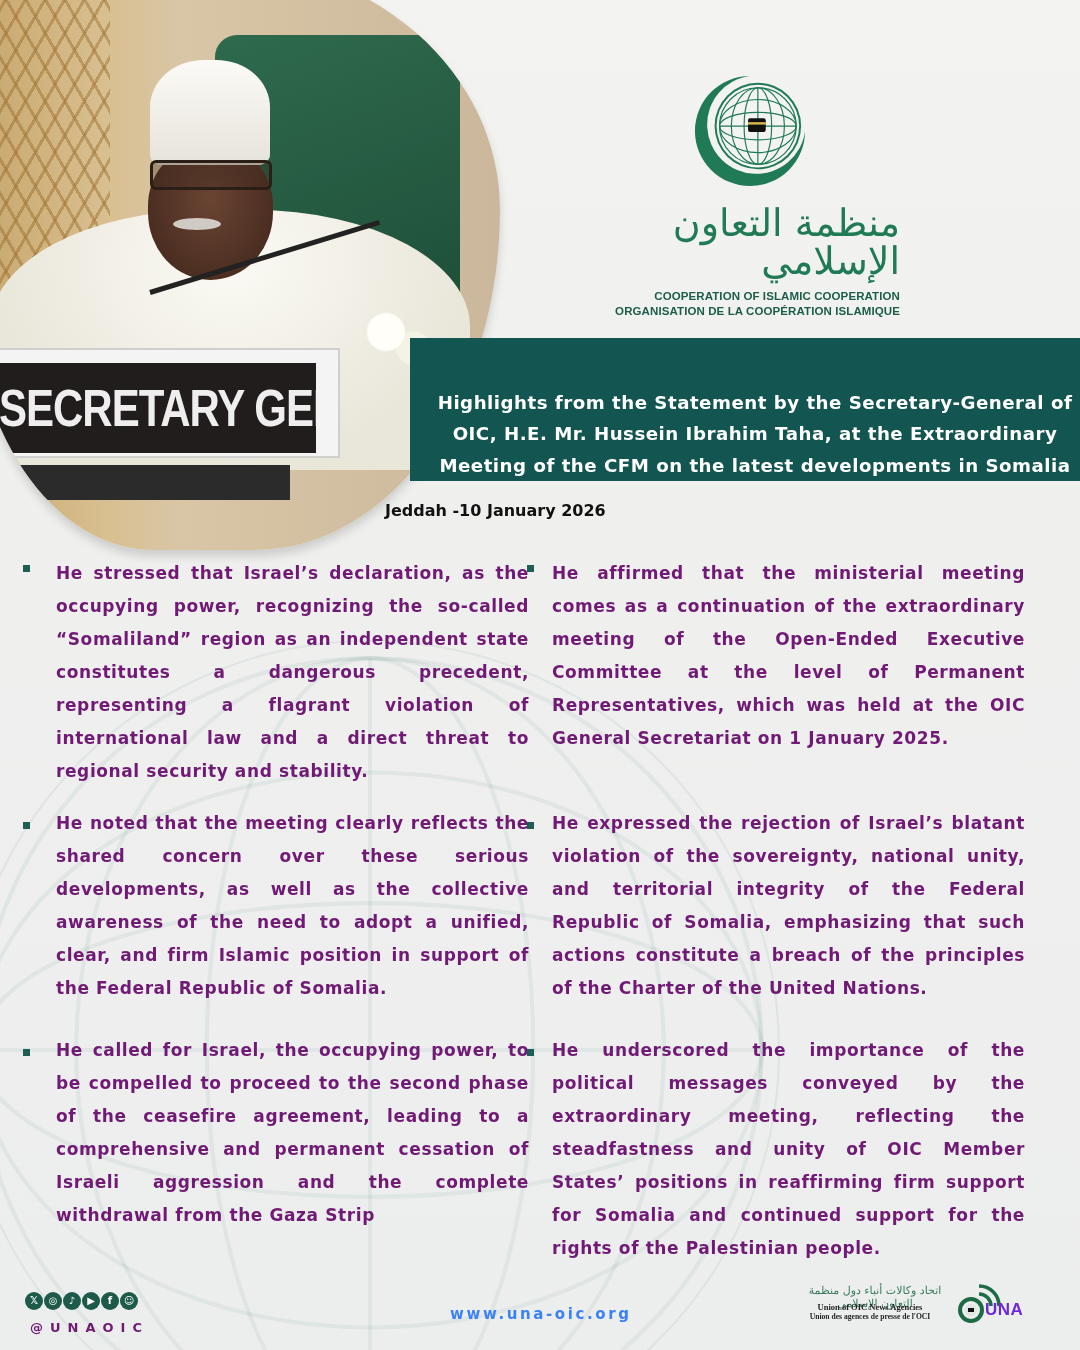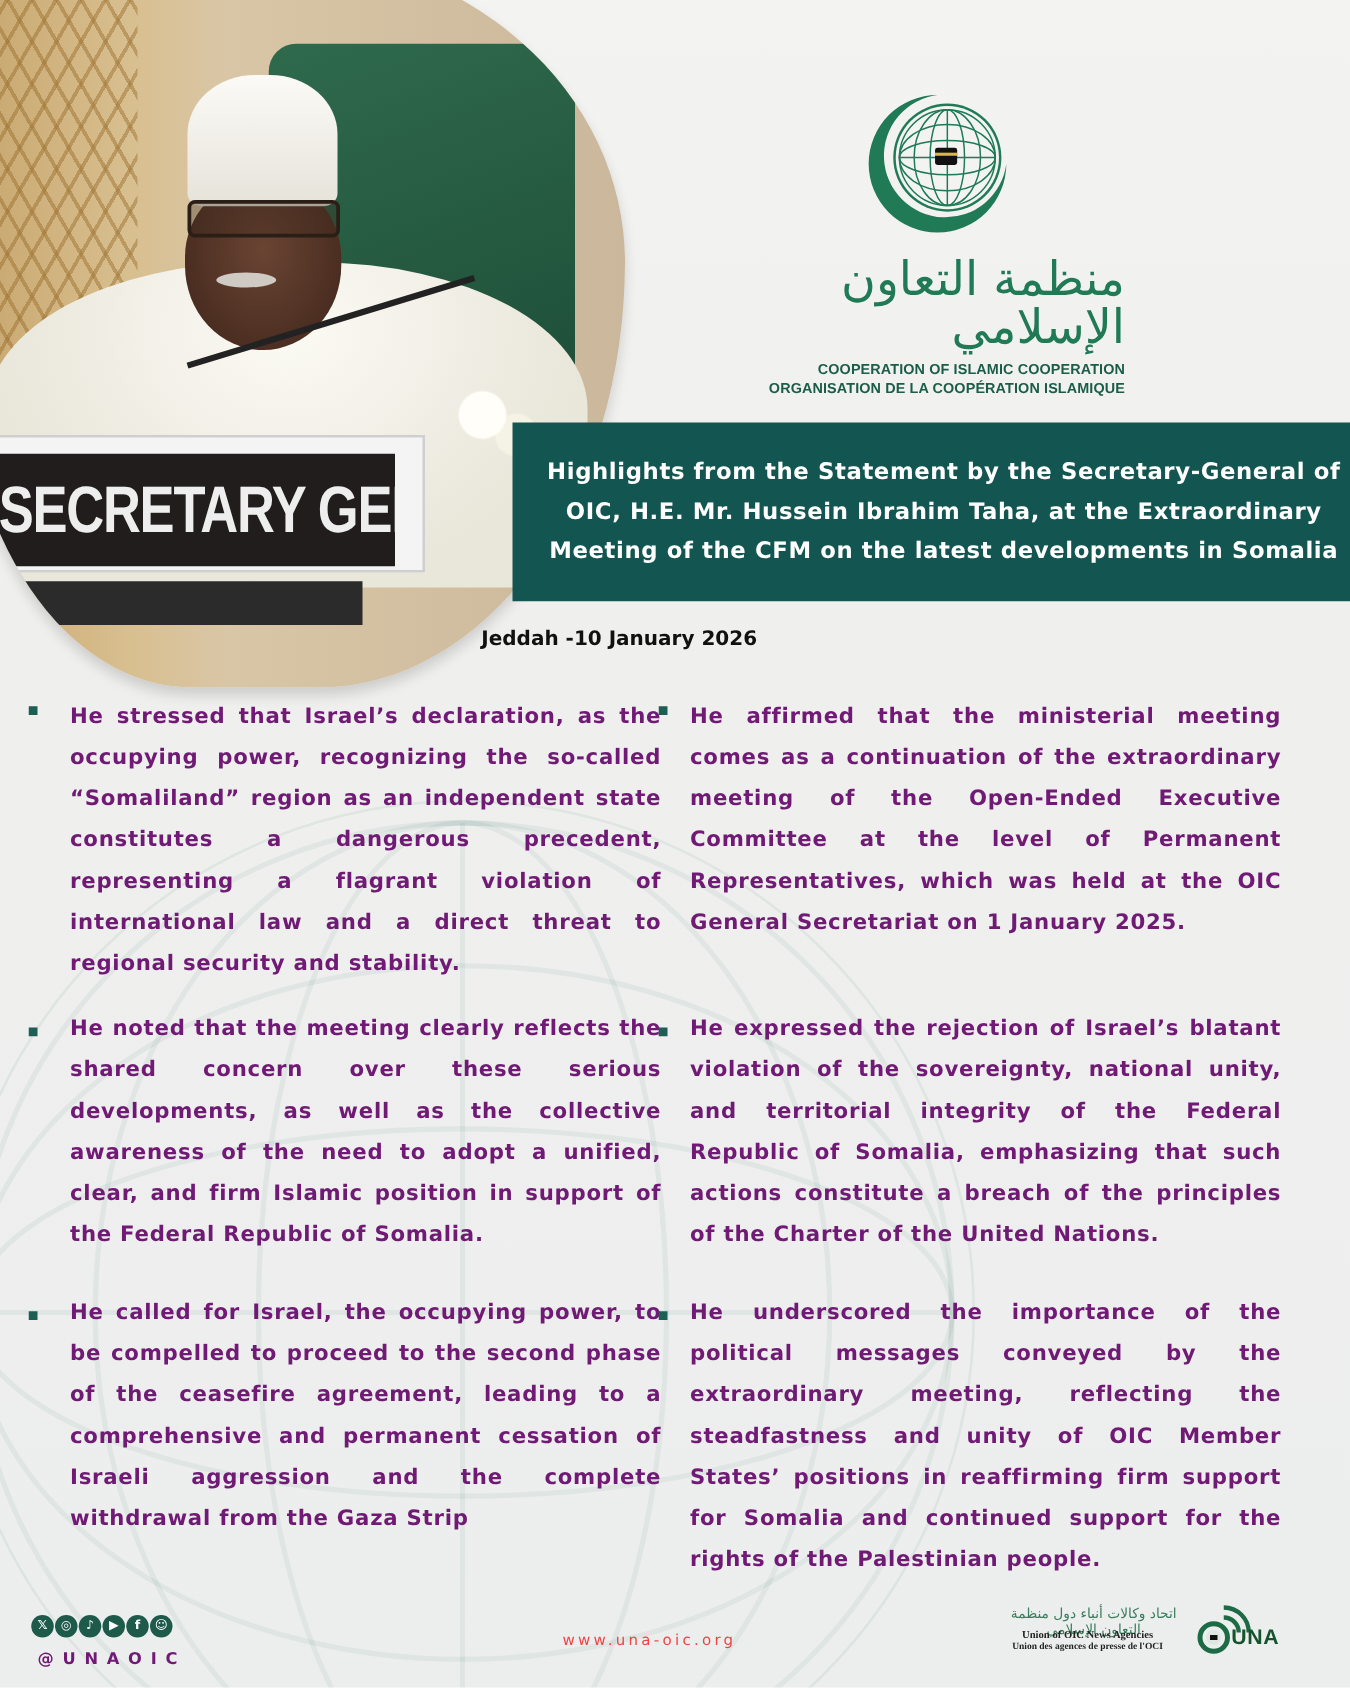--- a/index.html
+++ b/index.html
@@ -111,7 +111,7 @@
   .title-band {
     position: absolute; left: 410px; top: 338px; width: 670px; height: 143px;
     background: #135550;
-    display: flex; align-items: center; justify-content: center;
+    display: flex; align-items: flex-end; justify-content: center;
   }
   .title-text {
     width: 640px; margin-left: 20px;

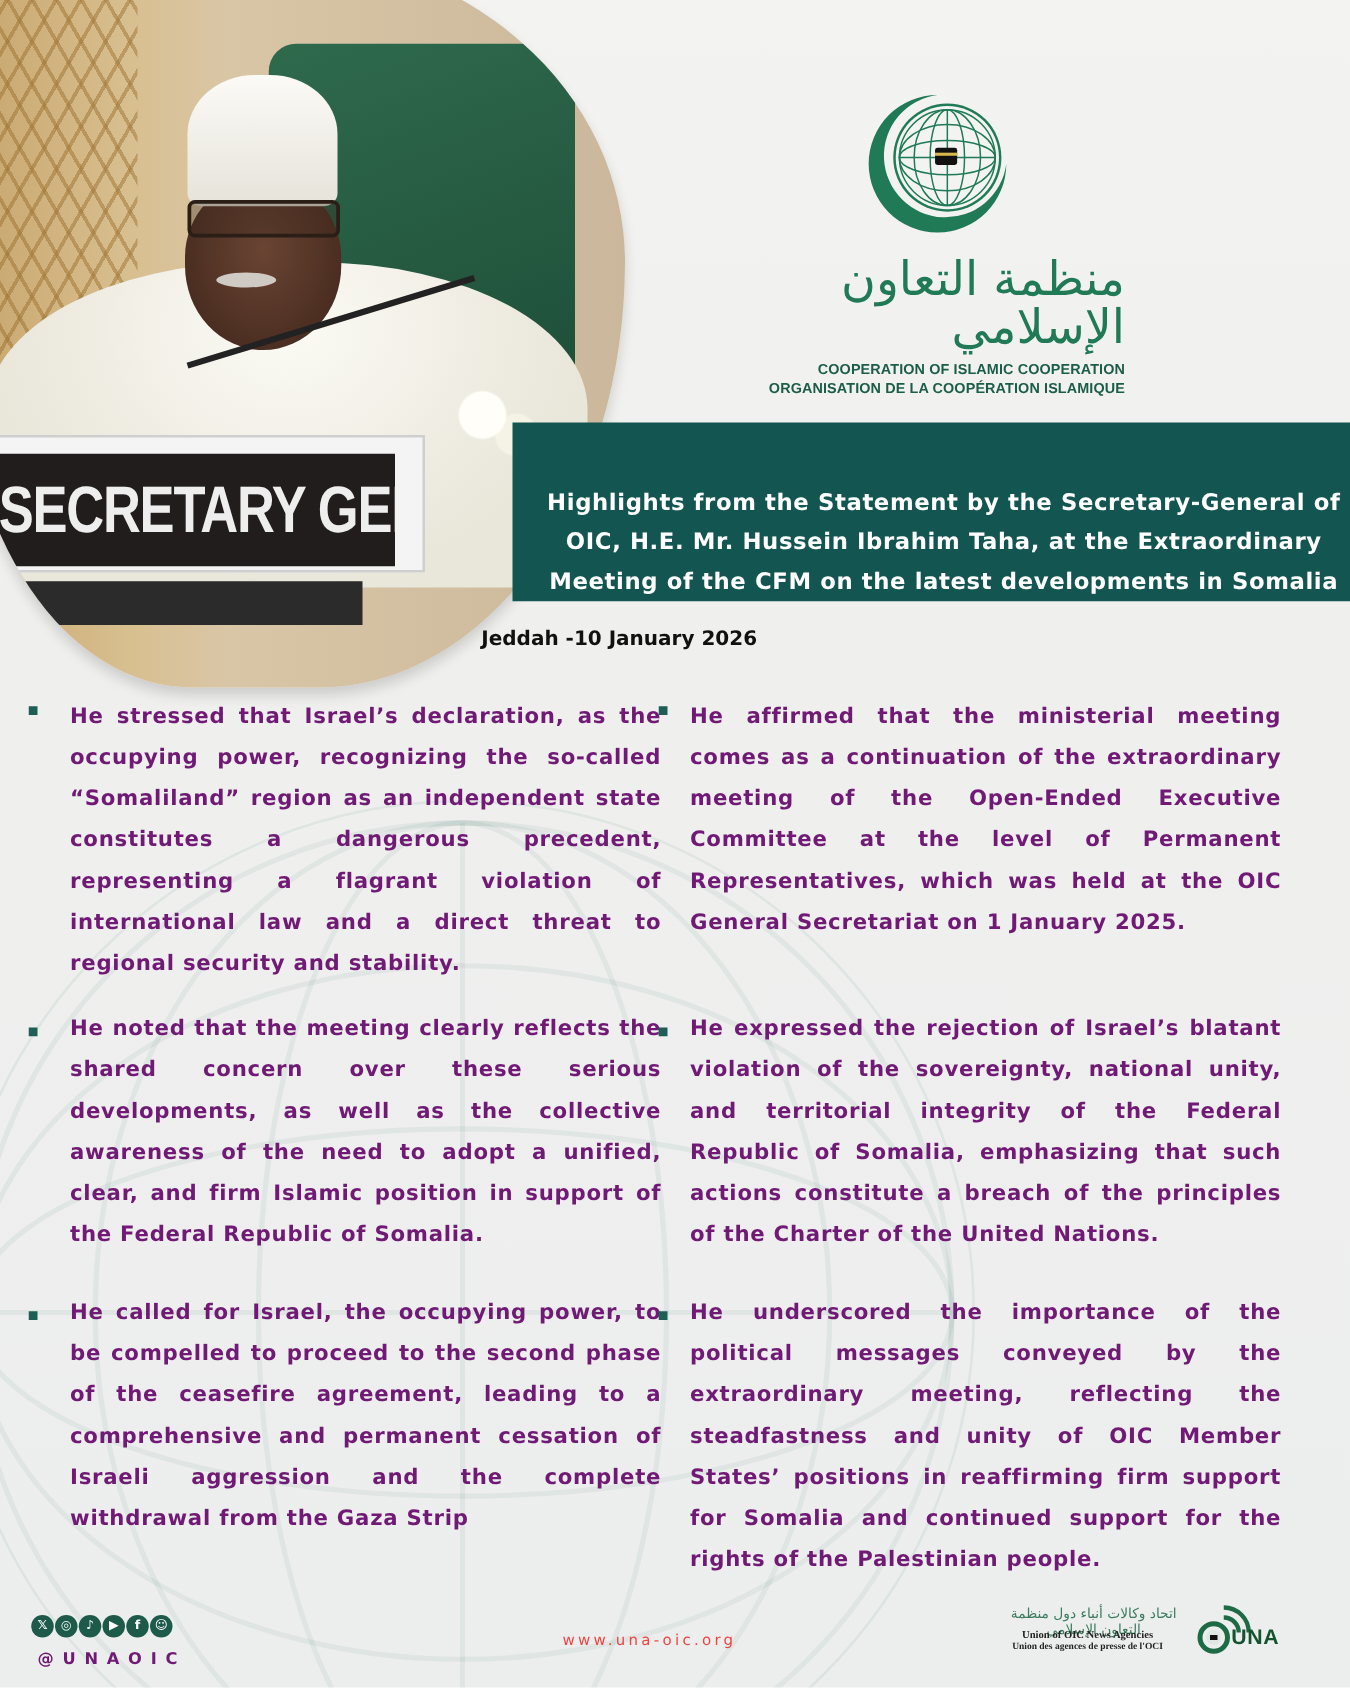--- a/index.html
+++ b/index.html
@@ -151,7 +151,7 @@
   }
   .website {
     position: absolute; left: 450px; top: 1305px;
-    color: #ef4444; font-weight: normal; font-size: 12px; letter-spacing: 2.6px;
+    color: #3b82f6; font-weight: bold; font-size: 15px; letter-spacing: 2.6px;
     font-family: "DejaVu Sans", sans-serif;
   }
   .una { position: absolute; left: 795px; top: 1280px; width: 250px; height: 50px; }

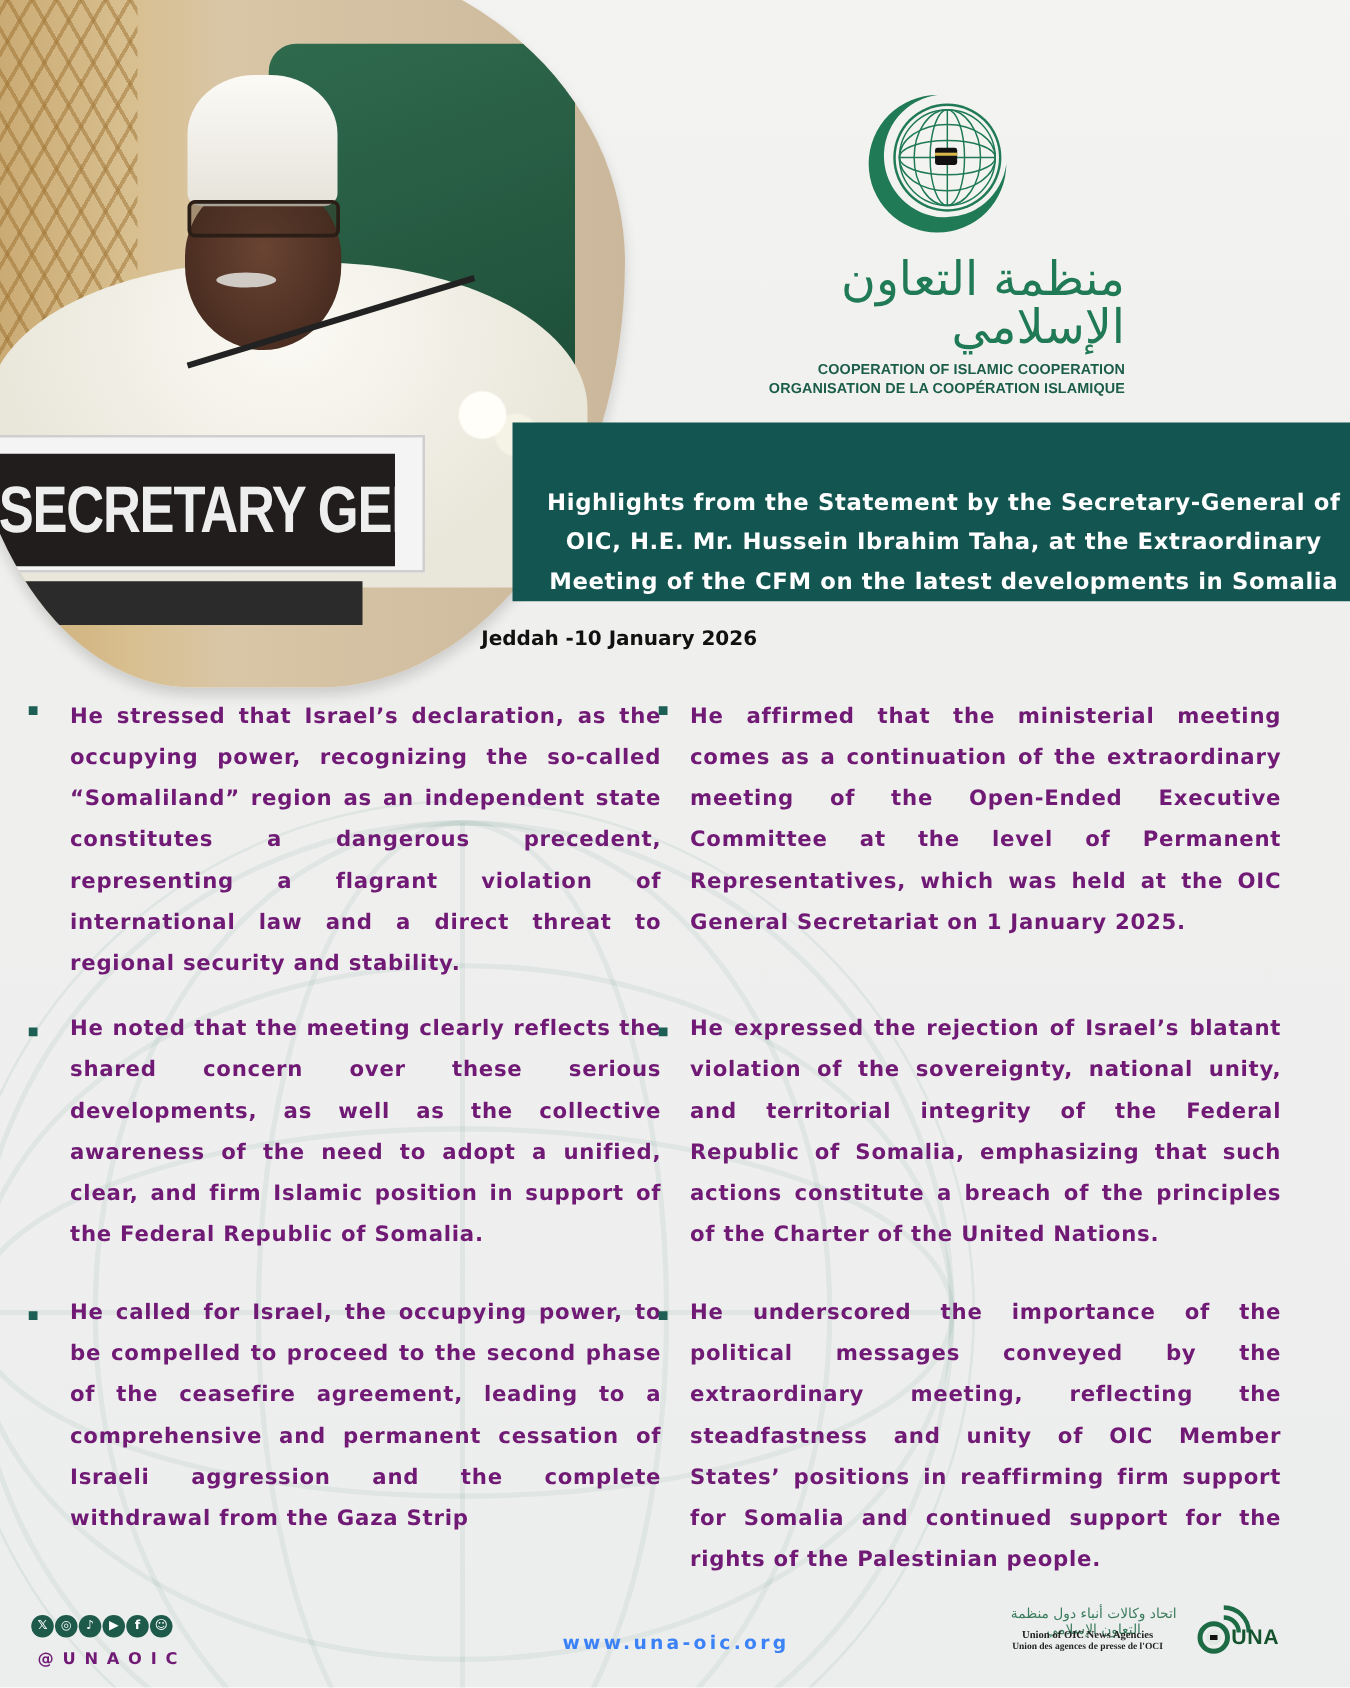--- a/index.html
+++ b/index.html
@@ -165,7 +165,7 @@
   .una-logo { position: absolute; left: 160px; top: 0; width: 80px; height: 45px; }
   .una-word {
     position: absolute; left: 190px; top: 20px;
-    color: #14532d; font-weight: bold; font-size: 17px; letter-spacing: .5px;
+    color: #6d28d9; font-weight: bold; font-size: 17px; letter-spacing: .5px;
     font-family: "Liberation Sans", sans-serif;
   }
 </style>

